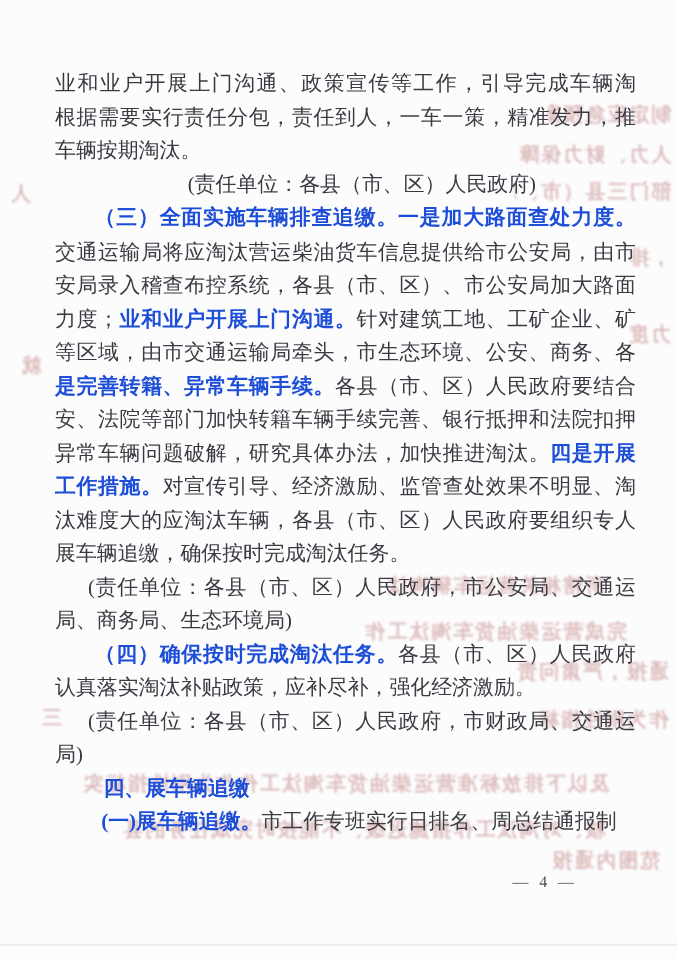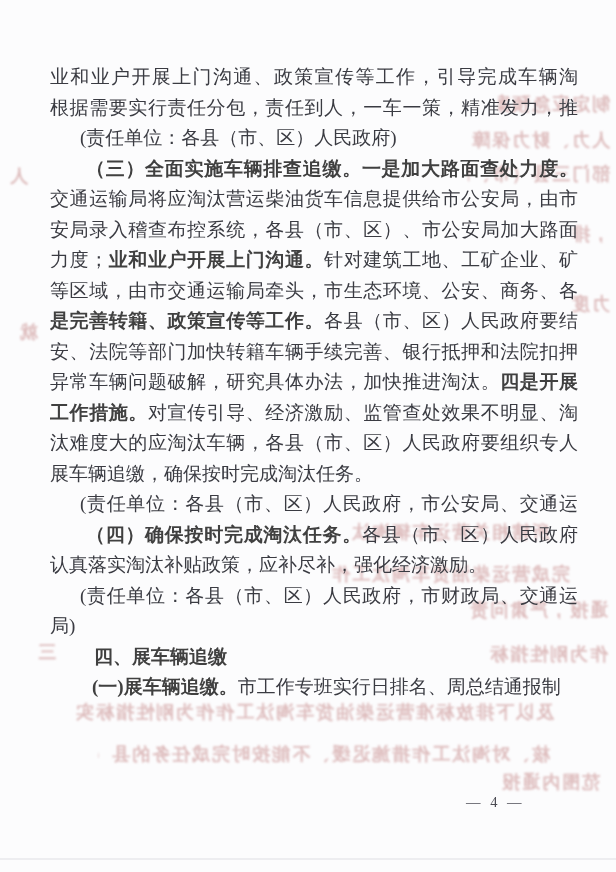--- a/index.html
+++ b/index.html
@@ -69,6 +69,7 @@
   <div class="content" id="content">
       <div class="line j"><span>业和业户开展上门沟通、政策宣传等工作，引导完成车辆淘汰。</span></div>
       <div class="line j"><span>根据需要实行责任分包，责任到人，一车一策，精准发力，推动</span></div>
+      <div class="line"><span>车辆按期淘汰。</span></div>
       <div class="line" style="padding-left: 30px;"><span>(责任单位：各县（市、区）人民政府)</span></div>
       <div class="line j" style="padding-left: 36px;"><b>（三）全面实施车辆排查追缴。一是加大路面查处力度。</b></div>
       <div class="line j"><span>交通运输局将应淘汰营运柴油货车信息提供给市公安局，由市公</span></div>

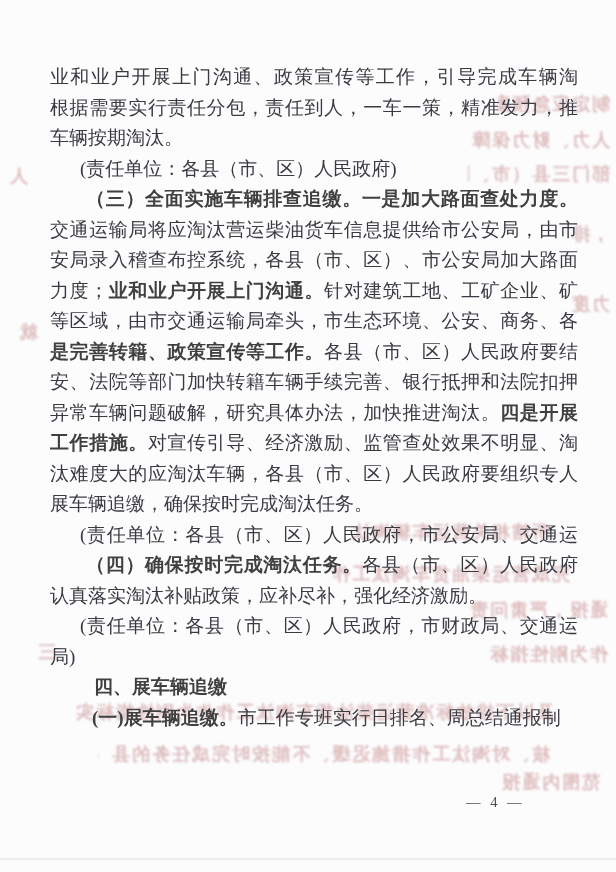--- a/index.html
+++ b/index.html
@@ -70,7 +70,7 @@
       <div class="line j"><span>业和业户开展上门沟通、政策宣传等工作，引导完成车辆淘汰。</span></div>
       <div class="line j"><span>根据需要实行责任分包，责任到人，一车一策，精准发力，推动</span></div>
       <div class="line"><span>车辆按期淘汰。</span></div>
-      <div class="line" style="padding-left: 30px;"><span>(责任单位：各县（市、区）人民政府)</span></div>
+      <div class="line" style="padding-left: 30px; text-align: center;"><span>(责任单位：各县（市、区）人民政府)</span></div>
       <div class="line j" style="padding-left: 36px;"><b>（三）全面实施车辆排查追缴。一是加大路面查处力度。</b></div>
       <div class="line j"><span>交通运输局将应淘汰营运柴油货车信息提供给市公安局，由市公</span></div>
       <div class="line j"><span>安局录入稽查布控系统，各县（市、区）、市公安局加大路面查处</span></div>

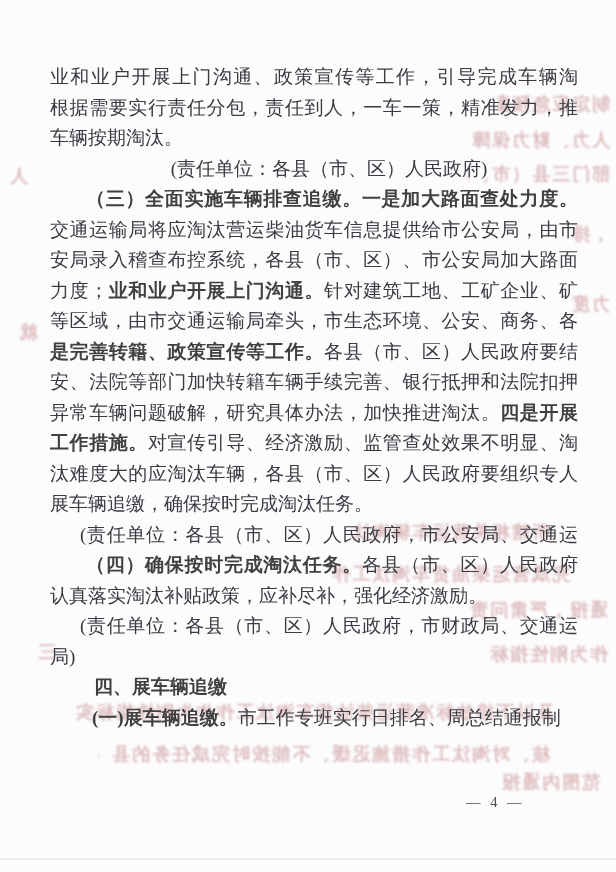--- a/index.html
+++ b/index.html
@@ -35,7 +35,7 @@
     text-align:justify;text-align-last:justify;
     white-space:normal;overflow:hidden;
   }
-  .line b{font-weight:bold;color:#404040;}
+  .line b{font-weight:bold;color:#1d4ed8;}
 
   .page-number{
     position:absolute;left:466px;top:794px;

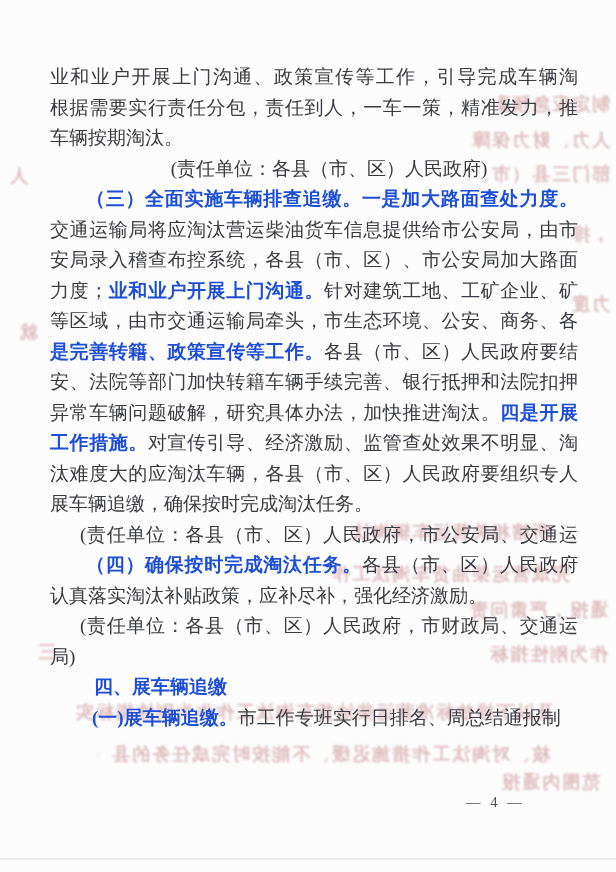--- a/index.html
+++ b/index.html
@@ -76,7 +76,7 @@
       <div class="line j"><span>安局录入稽查布控系统，各县（市、区）、市公安局加大路面查处</span></div>
       <div class="line j"><span>力度；</span><b>业和业户开展上门沟通。</b><span>针对建筑工地、工矿企业、矿山</span></div>
       <div class="line j"><span>等区域，由市交通运输局牵头，市生态环境、公安、商务、各县</span></div>
-      <div class="line j"><b>是完善转籍、政策宣传等工作。</b><span>各县（市、区）人民政府要结合公</span></div>
+      <div class="line j"><b>是完善转籍、异常车辆手续。</b><span>各县（市、区）人民政府要结合公</span></div>
       <div class="line j"><span>安、法院等部门加快转籍车辆手续完善、银行抵押和法院扣押等</span></div>
       <div class="line j"><span>异常车辆问题破解，研究具体办法，加快推进淘汰。</span><b>四是开展淘</b></div>
       <div class="line j"><b>工作措施。</b><span>对宣传引导、经济激励、监管查处效果不明显、淘</span></div>

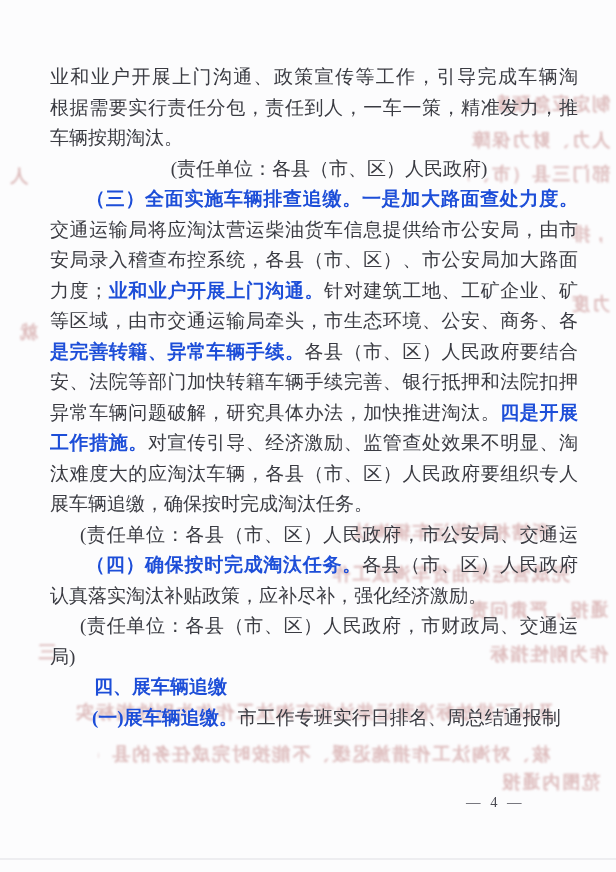--- a/index.html
+++ b/index.html
@@ -83,6 +83,7 @@
       <div class="line j"><span>汰难度大的应淘汰车辆，各县（市、区）人民政府要组织专人开</span></div>
       <div class="line"><span>展车辆追缴，确保按时完成淘汰任务。</span></div>
       <div class="line j" style="padding-left: 30px;"><span>(责任单位：各县（市、区）人民政府，市公安局、交通运输</span></div>
+      <div class="line"><span>局、商务局、生态环境局)</span></div>
       <div class="line j" style="padding-left: 36px;"><b>（四）确保按时完成淘汰任务。</b><span>各县（市、区）人民政府要</span></div>
       <div class="line"><span>认真落实淘汰补贴政策，应补尽补，强化经济激励。</span></div>
       <div class="line j" style="padding-left: 30px;"><span>(责任单位：各县（市、区）人民政府，市财政局、交通运输</span></div>

